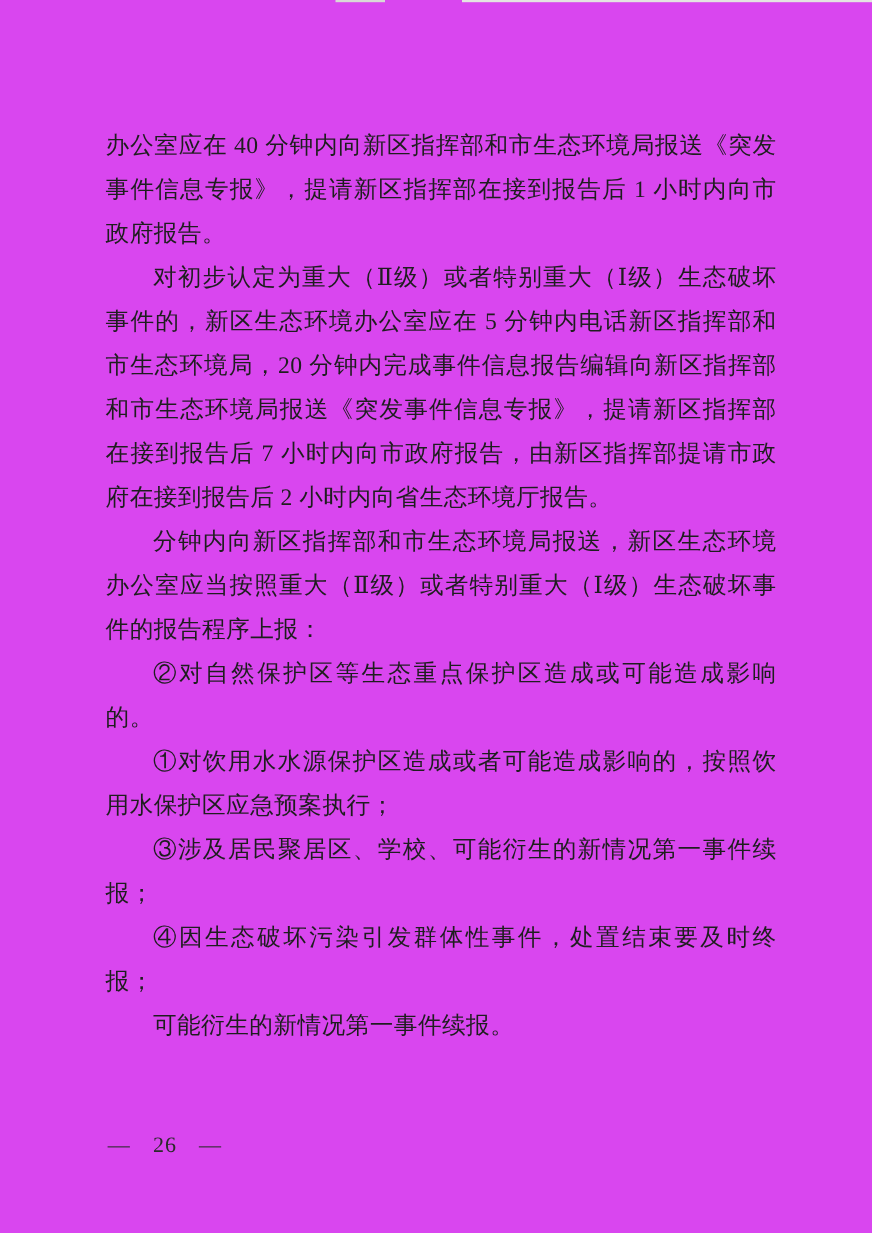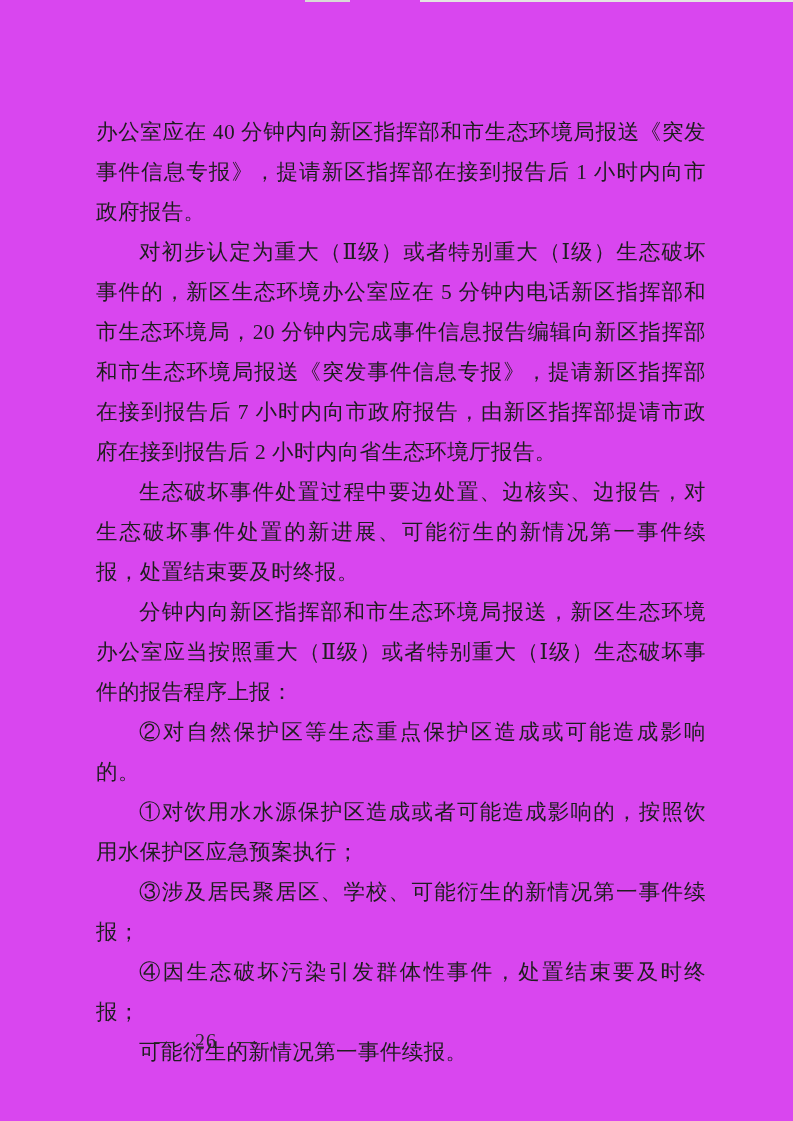--- a/index.html
+++ b/index.html
@@ -71,7 +71,6 @@
   <main class="body-text">
     <p class="para continuation">办公室应在 40 分钟内向新区指挥部和市生态环境局报送《突发事件信息专报》，提请新区指挥部在接到报告后 1 小时内向市政府报告。</p>
     <p class="para">对初步认定为重大（Ⅱ级）或者特别重大（Ⅰ级）生态破坏事件的，新区生态环境办公室应在 5 分钟内电话新区指挥部和市生态环境局，20 分钟内完成事件信息报告编辑向新区指挥部和市生态环境局报送《突发事件信息专报》，提请新区指挥部在接到报告后 7 小时内向市政府报告，由新区指挥部提请市政府在接到报告后 2 小时内向省生态环境厅报告。</p>
-    <p class="para">生态破坏事件处置过程中要边处置、边核实、边报告，对生态破坏事件处置的新进展、可能衍生的新情况第一事件续报，处置结束要及时终报。</p>
     <p class="para">分钟内向新区指挥部和市生态环境局报送，新区生态环境办公室应当按照重大（Ⅱ级）或者特别重大（Ⅰ级）生态破坏事件的报告程序上报：</p>
     <p class="para">②对自然保护区等生态重点保护区造成或可能造成影响的。</p>
     <p class="para">①对饮用水水源保护区造成或者可能造成影响的，按照饮用水保护区应急预案执行；</p>

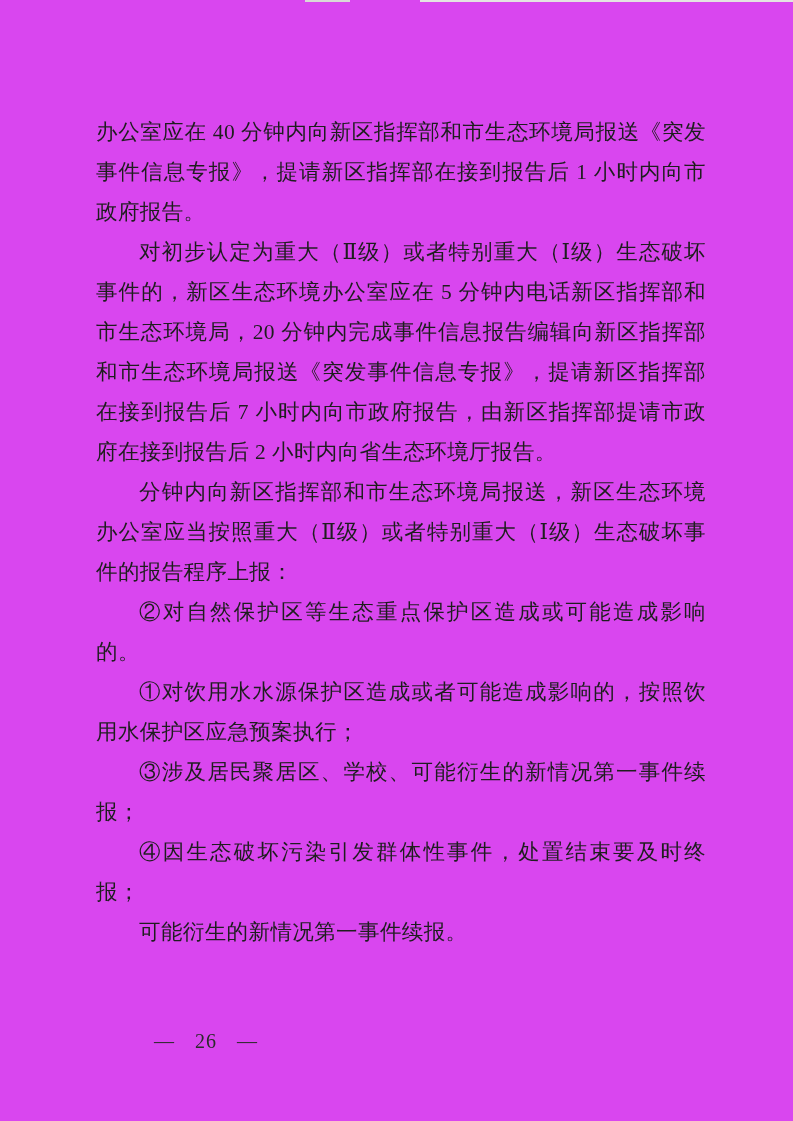--- a/index.html
+++ b/index.html
@@ -54,7 +54,7 @@
     left: 98px;
     top: 1030px;
     width: 160px;
-    text-align: right;
+    text-align: left;
     font-size: 20px;
     color: #2b2b2b;
     letter-spacing: 1px;

